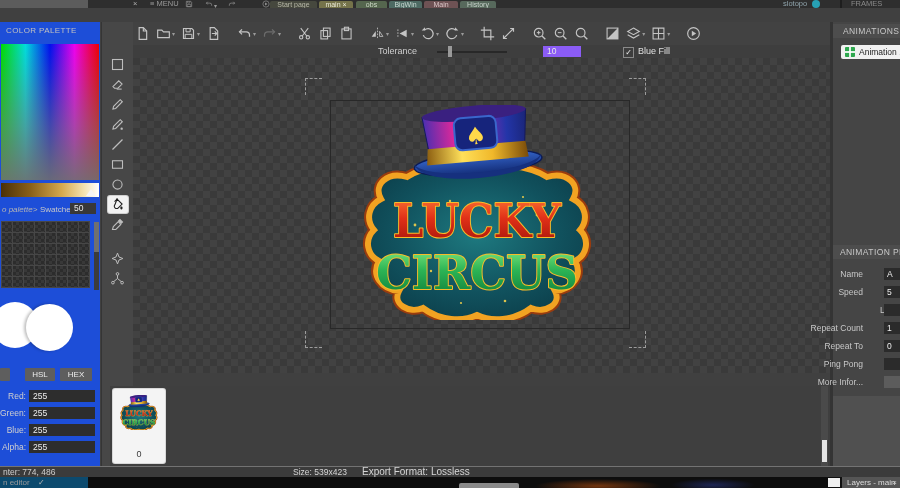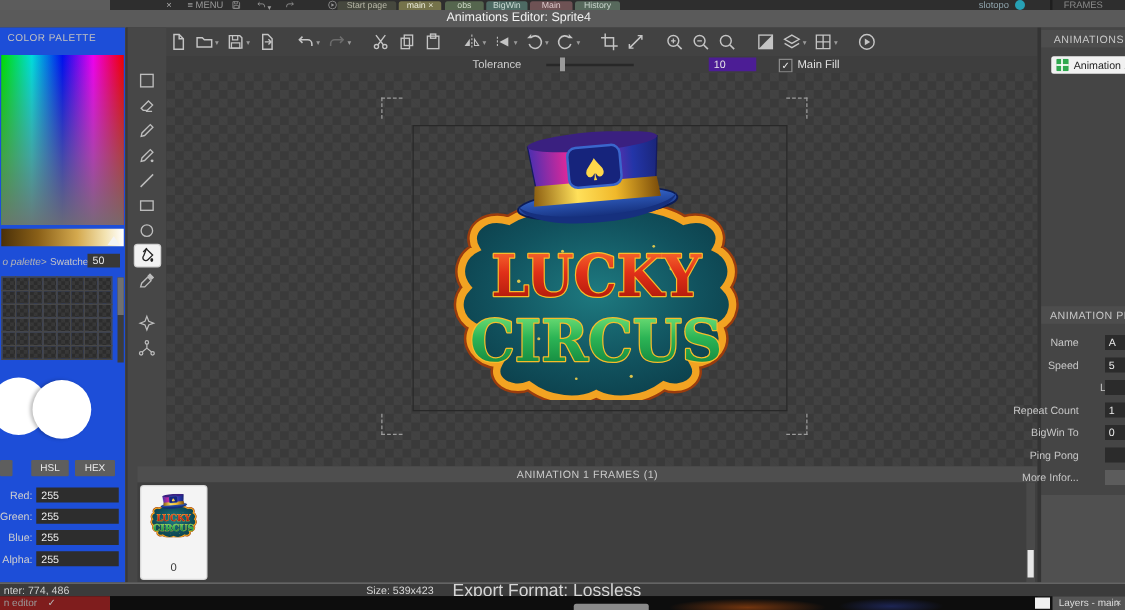--- a/index.html
+++ b/index.html
@@ -170,9 +170,6 @@
     <span class="ts-item" style="left:851px;color:#8a8a8a;">FRAMES</span>
   </div>
 
-  <div class="title-bar">
-    <span>Animations Editor: Sprite4</span>
-  </div>
 
   <div class="toolbar" id="toolbar">
       <span class="tb-btn">

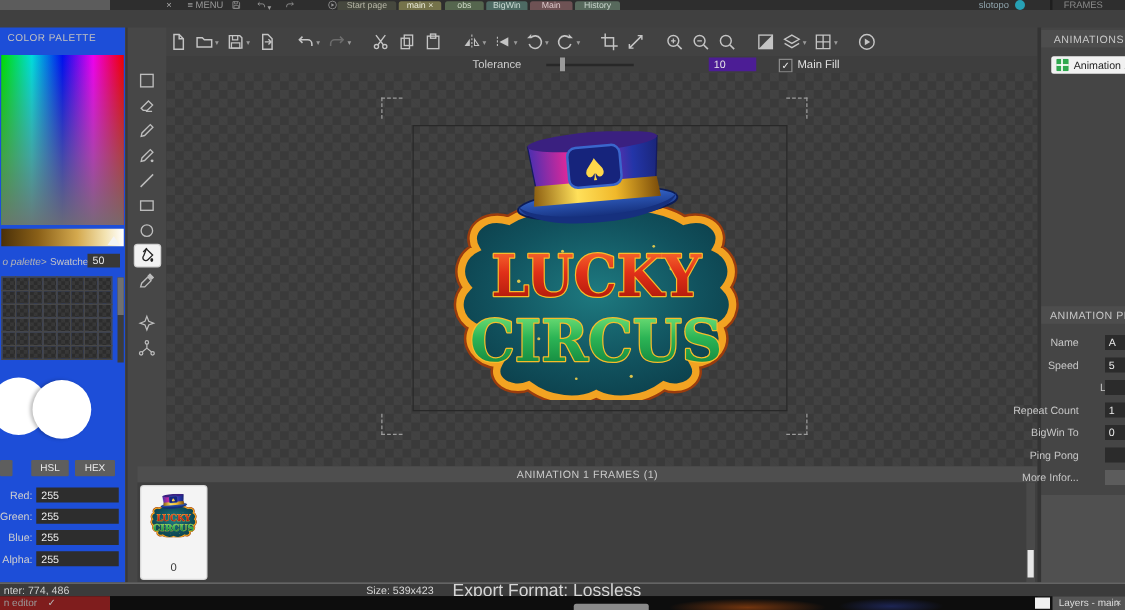--- a/index.html
+++ b/index.html
@@ -30,8 +30,8 @@
   .tol-label{position:absolute;left:277px;top:0;line-height:13px;font-size:9px;color:#cfcfcf;}
   .tol-track{position:absolute;left:336px;top:6px;width:70px;height:2px;background:#282828;}
   .tol-handle{position:absolute;left:347px;top:1px;width:4px;height:11px;background:#9a9a9a;}
-  .tol-value{position:absolute;left:442px;top:1px;width:34px;height:11px;background:#4c1d95;
-             color:#e8e8e8;font-size:8.5px;line-height:11px;padding-left:4px;margin-left:24px;}
+  .tol-value{position:absolute;left:442px;top:1px;width:34px;height:11px;background:#8b5cf6;
+             color:#e8e8e8;font-size:8.5px;line-height:11px;padding-left:4px;}
   .ff-box{position:absolute;left:522px;top:2px;width:9px;height:9px;background:#3d3d3d;
           border:1px solid #8a8a8a;color:#eee;font-size:8px;line-height:9px;text-align:center;}
   .ff-label{position:absolute;left:537px;top:0;line-height:13px;font-size:9px;color:#e0e0e0;}

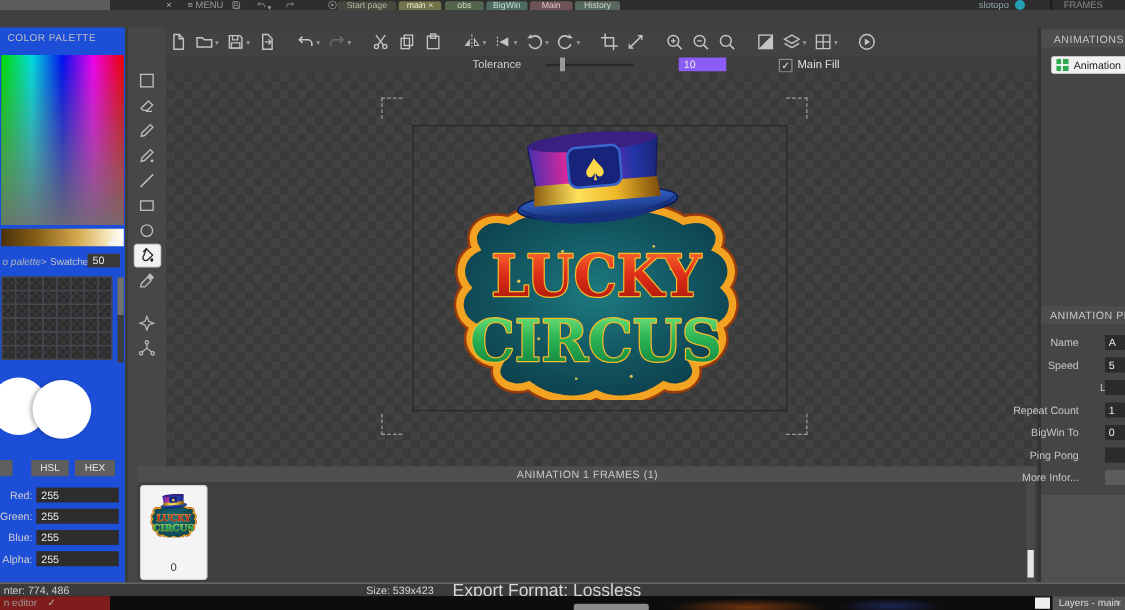--- a/index.html
+++ b/index.html
@@ -323,7 +323,7 @@
       </span>
     <span class="tol-value">10</span>
     <span class="ff-box">✓</span>
-    <span class="ff-label">Main Fill</span>
+    <span class="ff-label">Blue Fill</span>
   </div>
 
   <div class="left-panel">

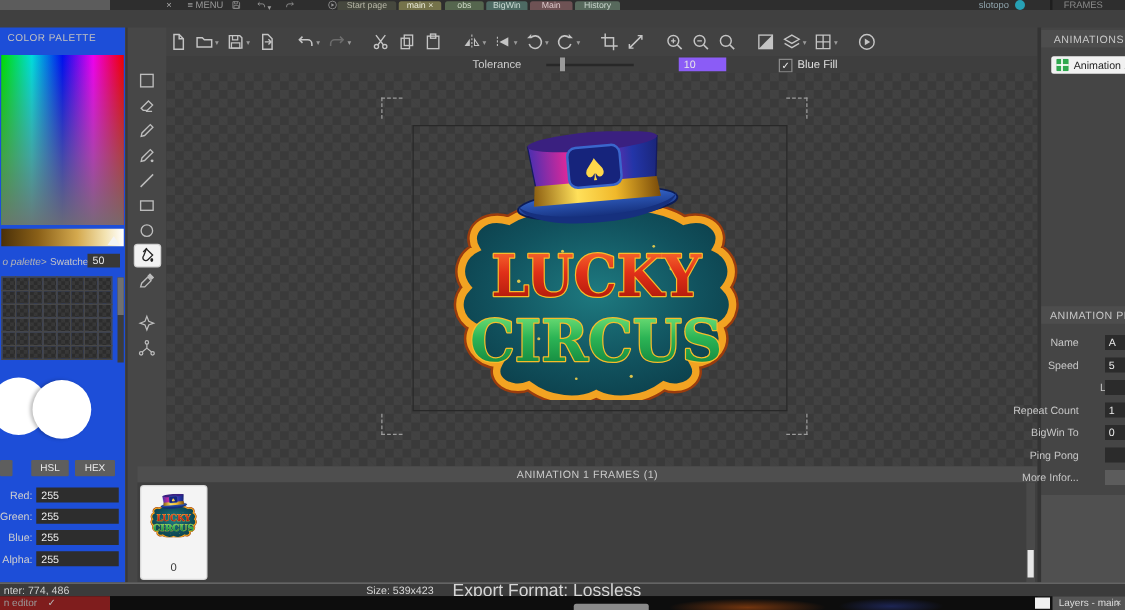--- a/index.html
+++ b/index.html
@@ -532,7 +532,7 @@
           <span class="prop-box">1</span>
         </div>
         <div class="prop-row" style="top: 72px;">
-          <span class="prop-label">BigWin To</span>
+          <span class="prop-label">Repeat To</span>
           <span class="prop-box">0</span>
         </div>
         <div class="prop-row" style="top: 90px;">

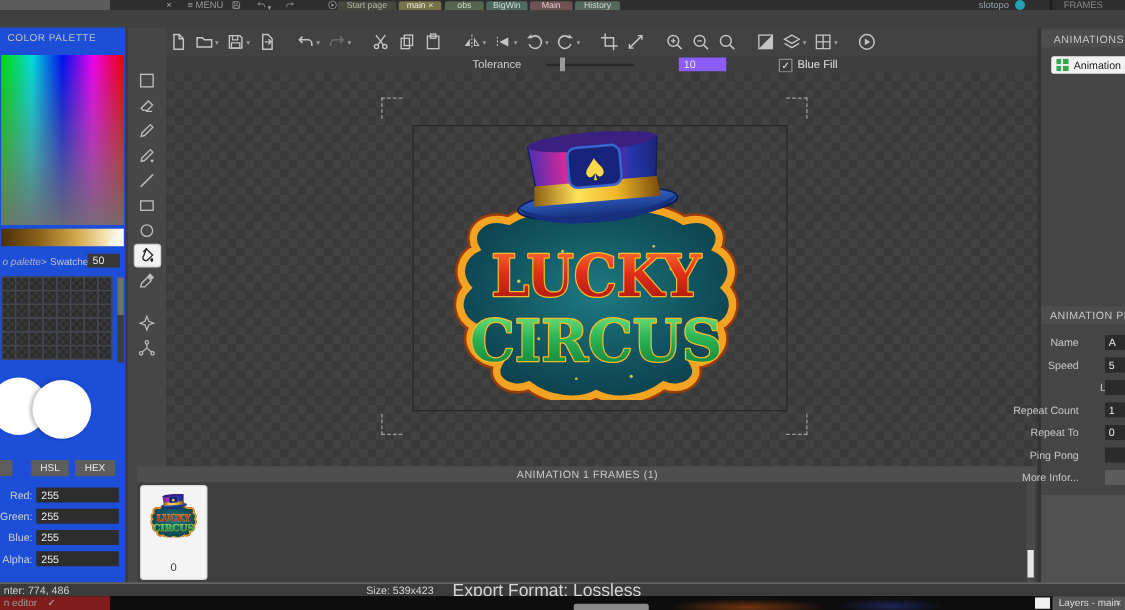--- a/index.html
+++ b/index.html
@@ -491,7 +491,6 @@
     </div>
   </div>
 
-  <div class="frames-header">ANIMATION 1 FRAMES (1)</div>
   <div class="frames-area">
     <div class="frame-card">
       <span class="frame-logo">

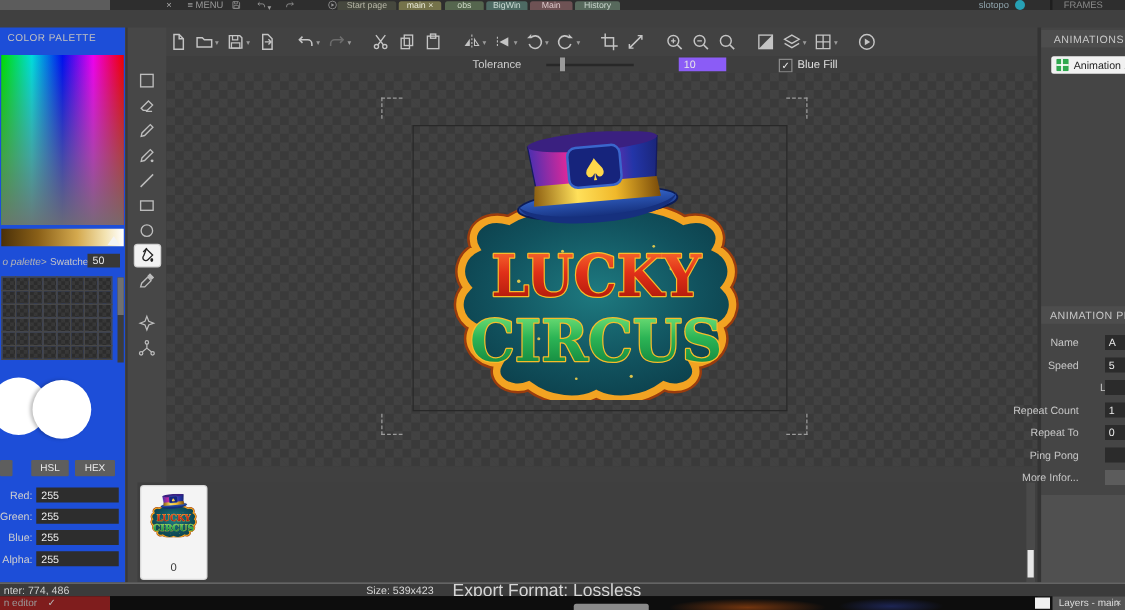--- a/index.html
+++ b/index.html
@@ -122,7 +122,7 @@
               border-top:1px solid #737373;box-sizing:border-box;}
   .sb-left{position:absolute;left:3px;top:0;line-height:10px;font-size:8.5px;color:#cfcfcf;}
   .sb-size{position:absolute;left:293px;top:0;line-height:10px;font-size:8.5px;color:#d6d6d6;}
-  .sb-export{position:absolute;left:362px;top:0;line-height:10px;font-size:14px;color:#d6d6d6;}
+  .sb-export{position:absolute;left:362px;top:0;line-height:10px;font-size:10px;color:#d6d6d6;}
   
   .bottom-strip{position:absolute;left:0;top:477px;width:900px;height:11px;background:#101010;}
   .bs-left{position:absolute;left:0;top:0;width:88px;height:11px;background:#7f1d1d;}

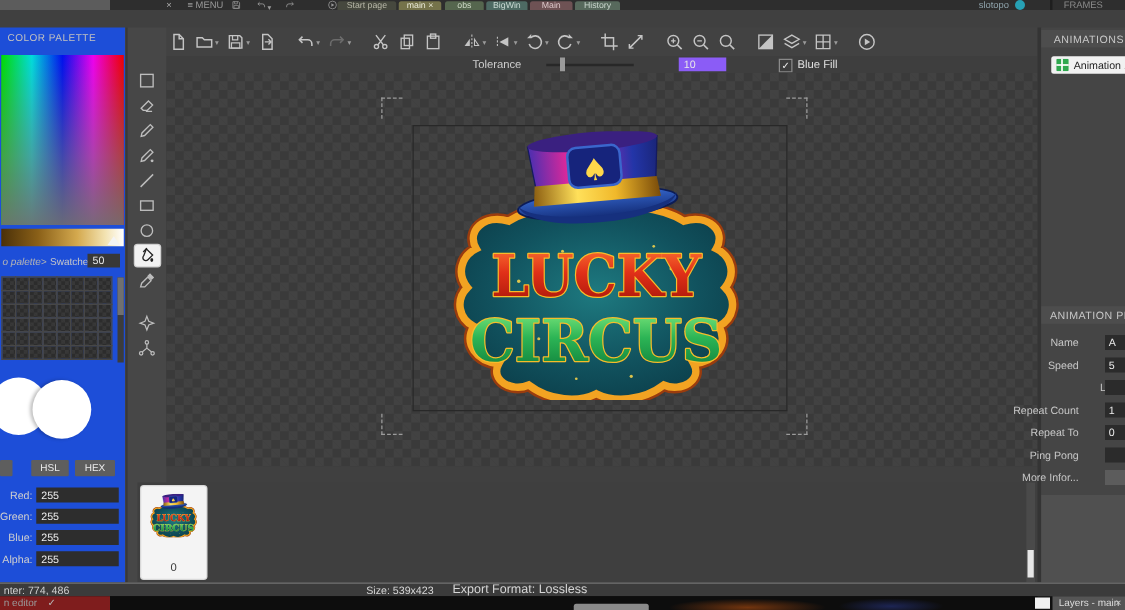--- a/index.html
+++ b/index.html
@@ -125,7 +125,7 @@
   .sb-export{position:absolute;left:362px;top:0;line-height:10px;font-size:10px;color:#d6d6d6;}
   
   .bottom-strip{position:absolute;left:0;top:477px;width:900px;height:11px;background:#101010;}
-  .bs-left{position:absolute;left:0;top:0;width:88px;height:11px;background:#7f1d1d;}
+  .bs-left{position:absolute;left:0;top:0;width:88px;height:11px;background:#0c4a6e;}
   .bs-note{position:absolute;left:3px;top:0;line-height:11px;font-size:8px;color:#9a9a9a;}
   .bs-check{position:absolute;left:38px;top:0;line-height:11px;font-size:8px;color:#b8b8b8;}
   .bs-glow{position:absolute;left:88px;top:0;width:742px;height:11px;

